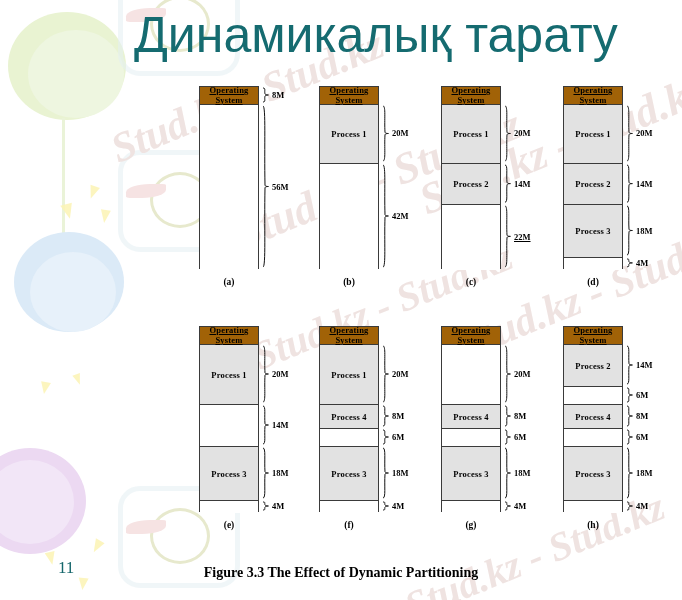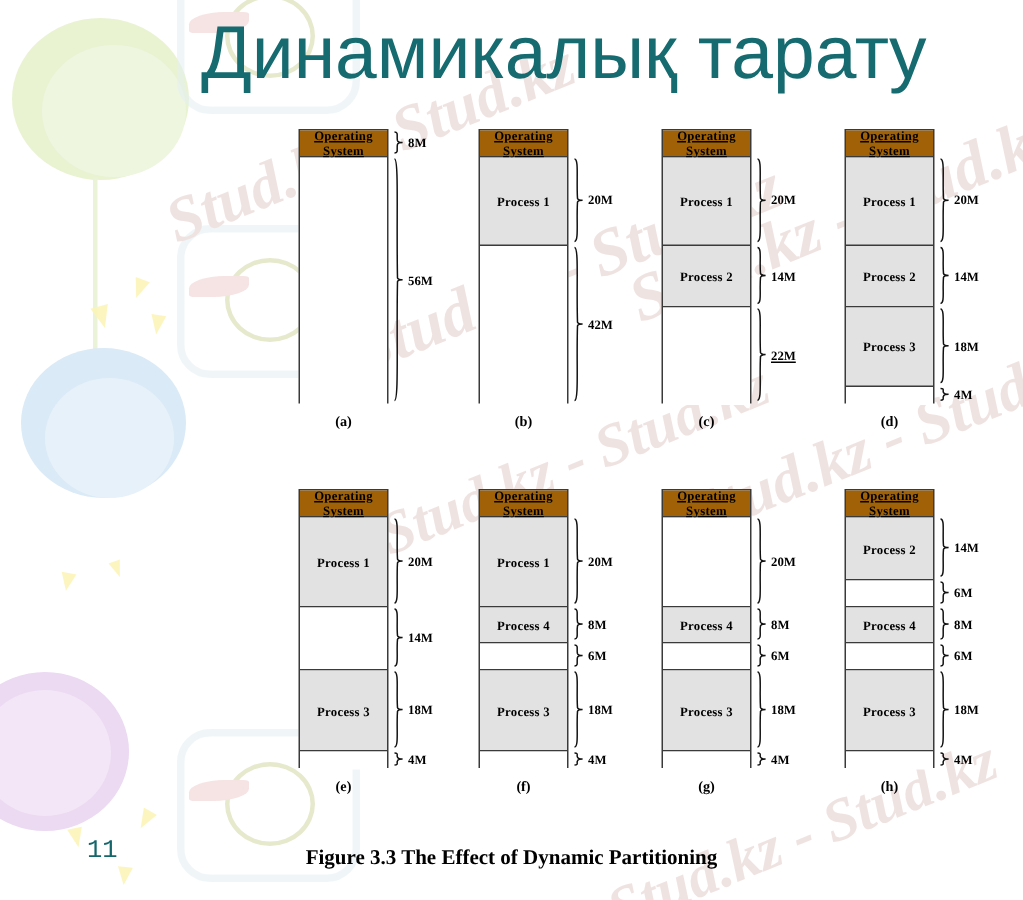--- a/index.html
+++ b/index.html
@@ -135,7 +135,7 @@
 
   #pageno{
     position:absolute;left:58px;top:558px;
-    font-family:Liberation Mono, monospace;
+    font-family:Liberation Serif, serif;
     font-size:17px;color:#14666b;
   }
 </style>

